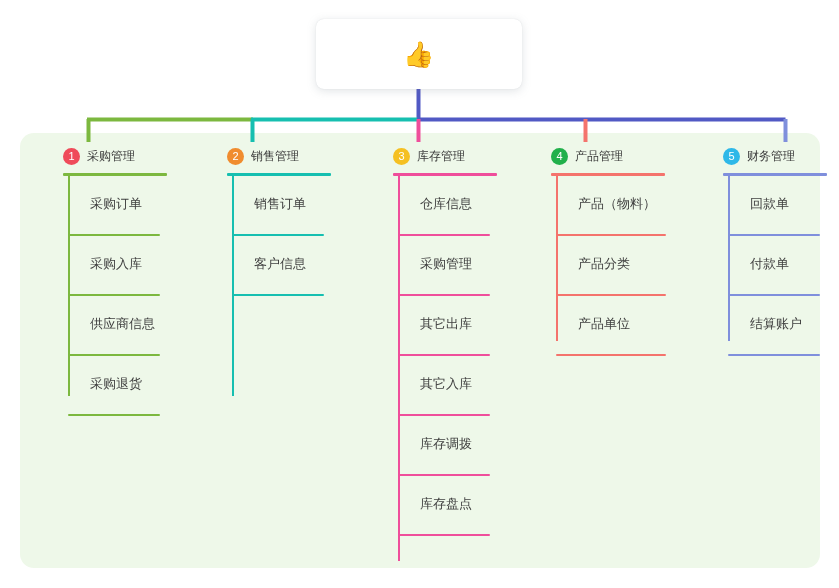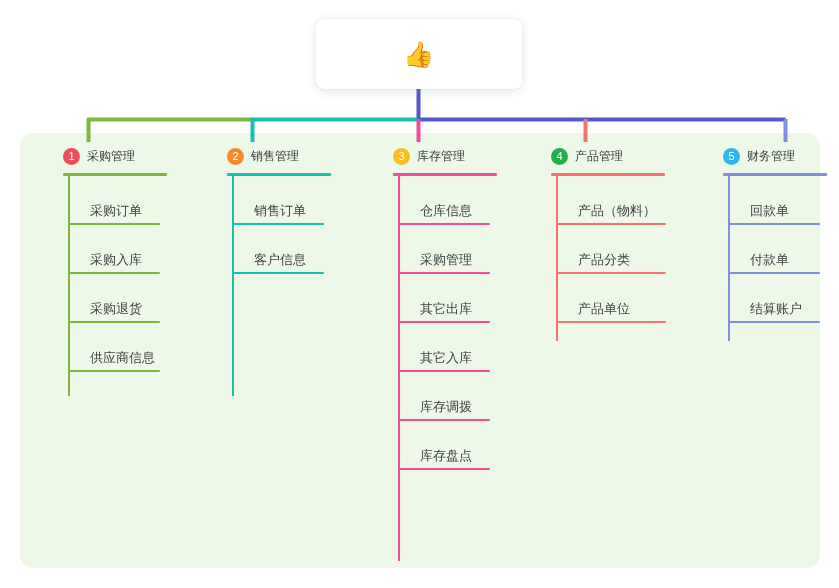--- a/index.html
+++ b/index.html
@@ -113,11 +113,11 @@
   }
   .item {
     position: relative;
-    height: 49px;
+    height: 60px;
     padding-left: 22px;
     box-sizing: border-box;
     display: flex;
-    align-items: flex-end;
+    align-items: center;
   }
   .item .lbl {
     font-size: 13px;

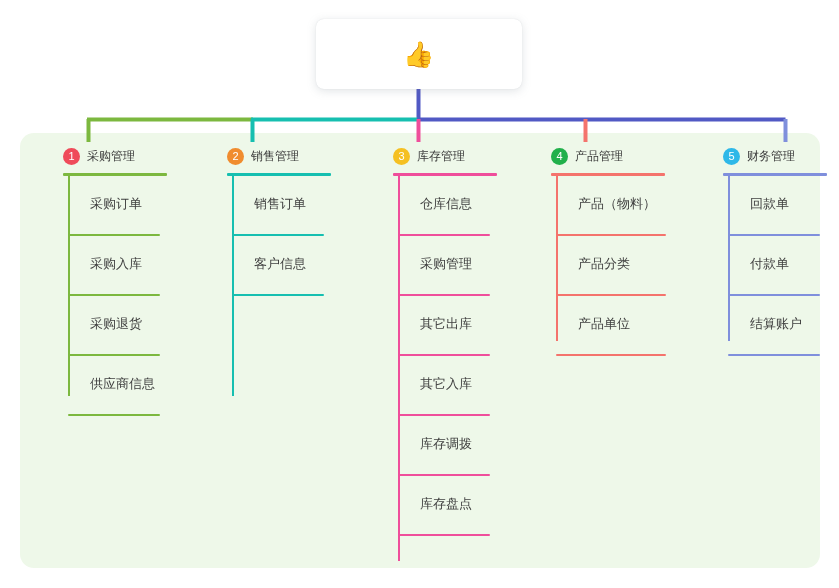--- a/index.html
+++ b/index.html
@@ -175,11 +175,11 @@
           <div class="rule" style="width: 92px; background: rgb(124, 184, 63);"></div>
         </div>
         <div class="item">
+          <span class="lbl">供应商信息</span>
+          <div class="rule" style="width: 92px; background: rgb(124, 184, 63);"></div>
+        </div>
+        <div class="item">
           <span class="lbl">采购退货</span>
-          <div class="rule" style="width: 92px; background: rgb(124, 184, 63);"></div>
-        </div>
-        <div class="item">
-          <span class="lbl">供应商信息</span>
           <div class="rule" style="width: 92px; background: rgb(124, 184, 63);"></div>
         </div>
       </div>

